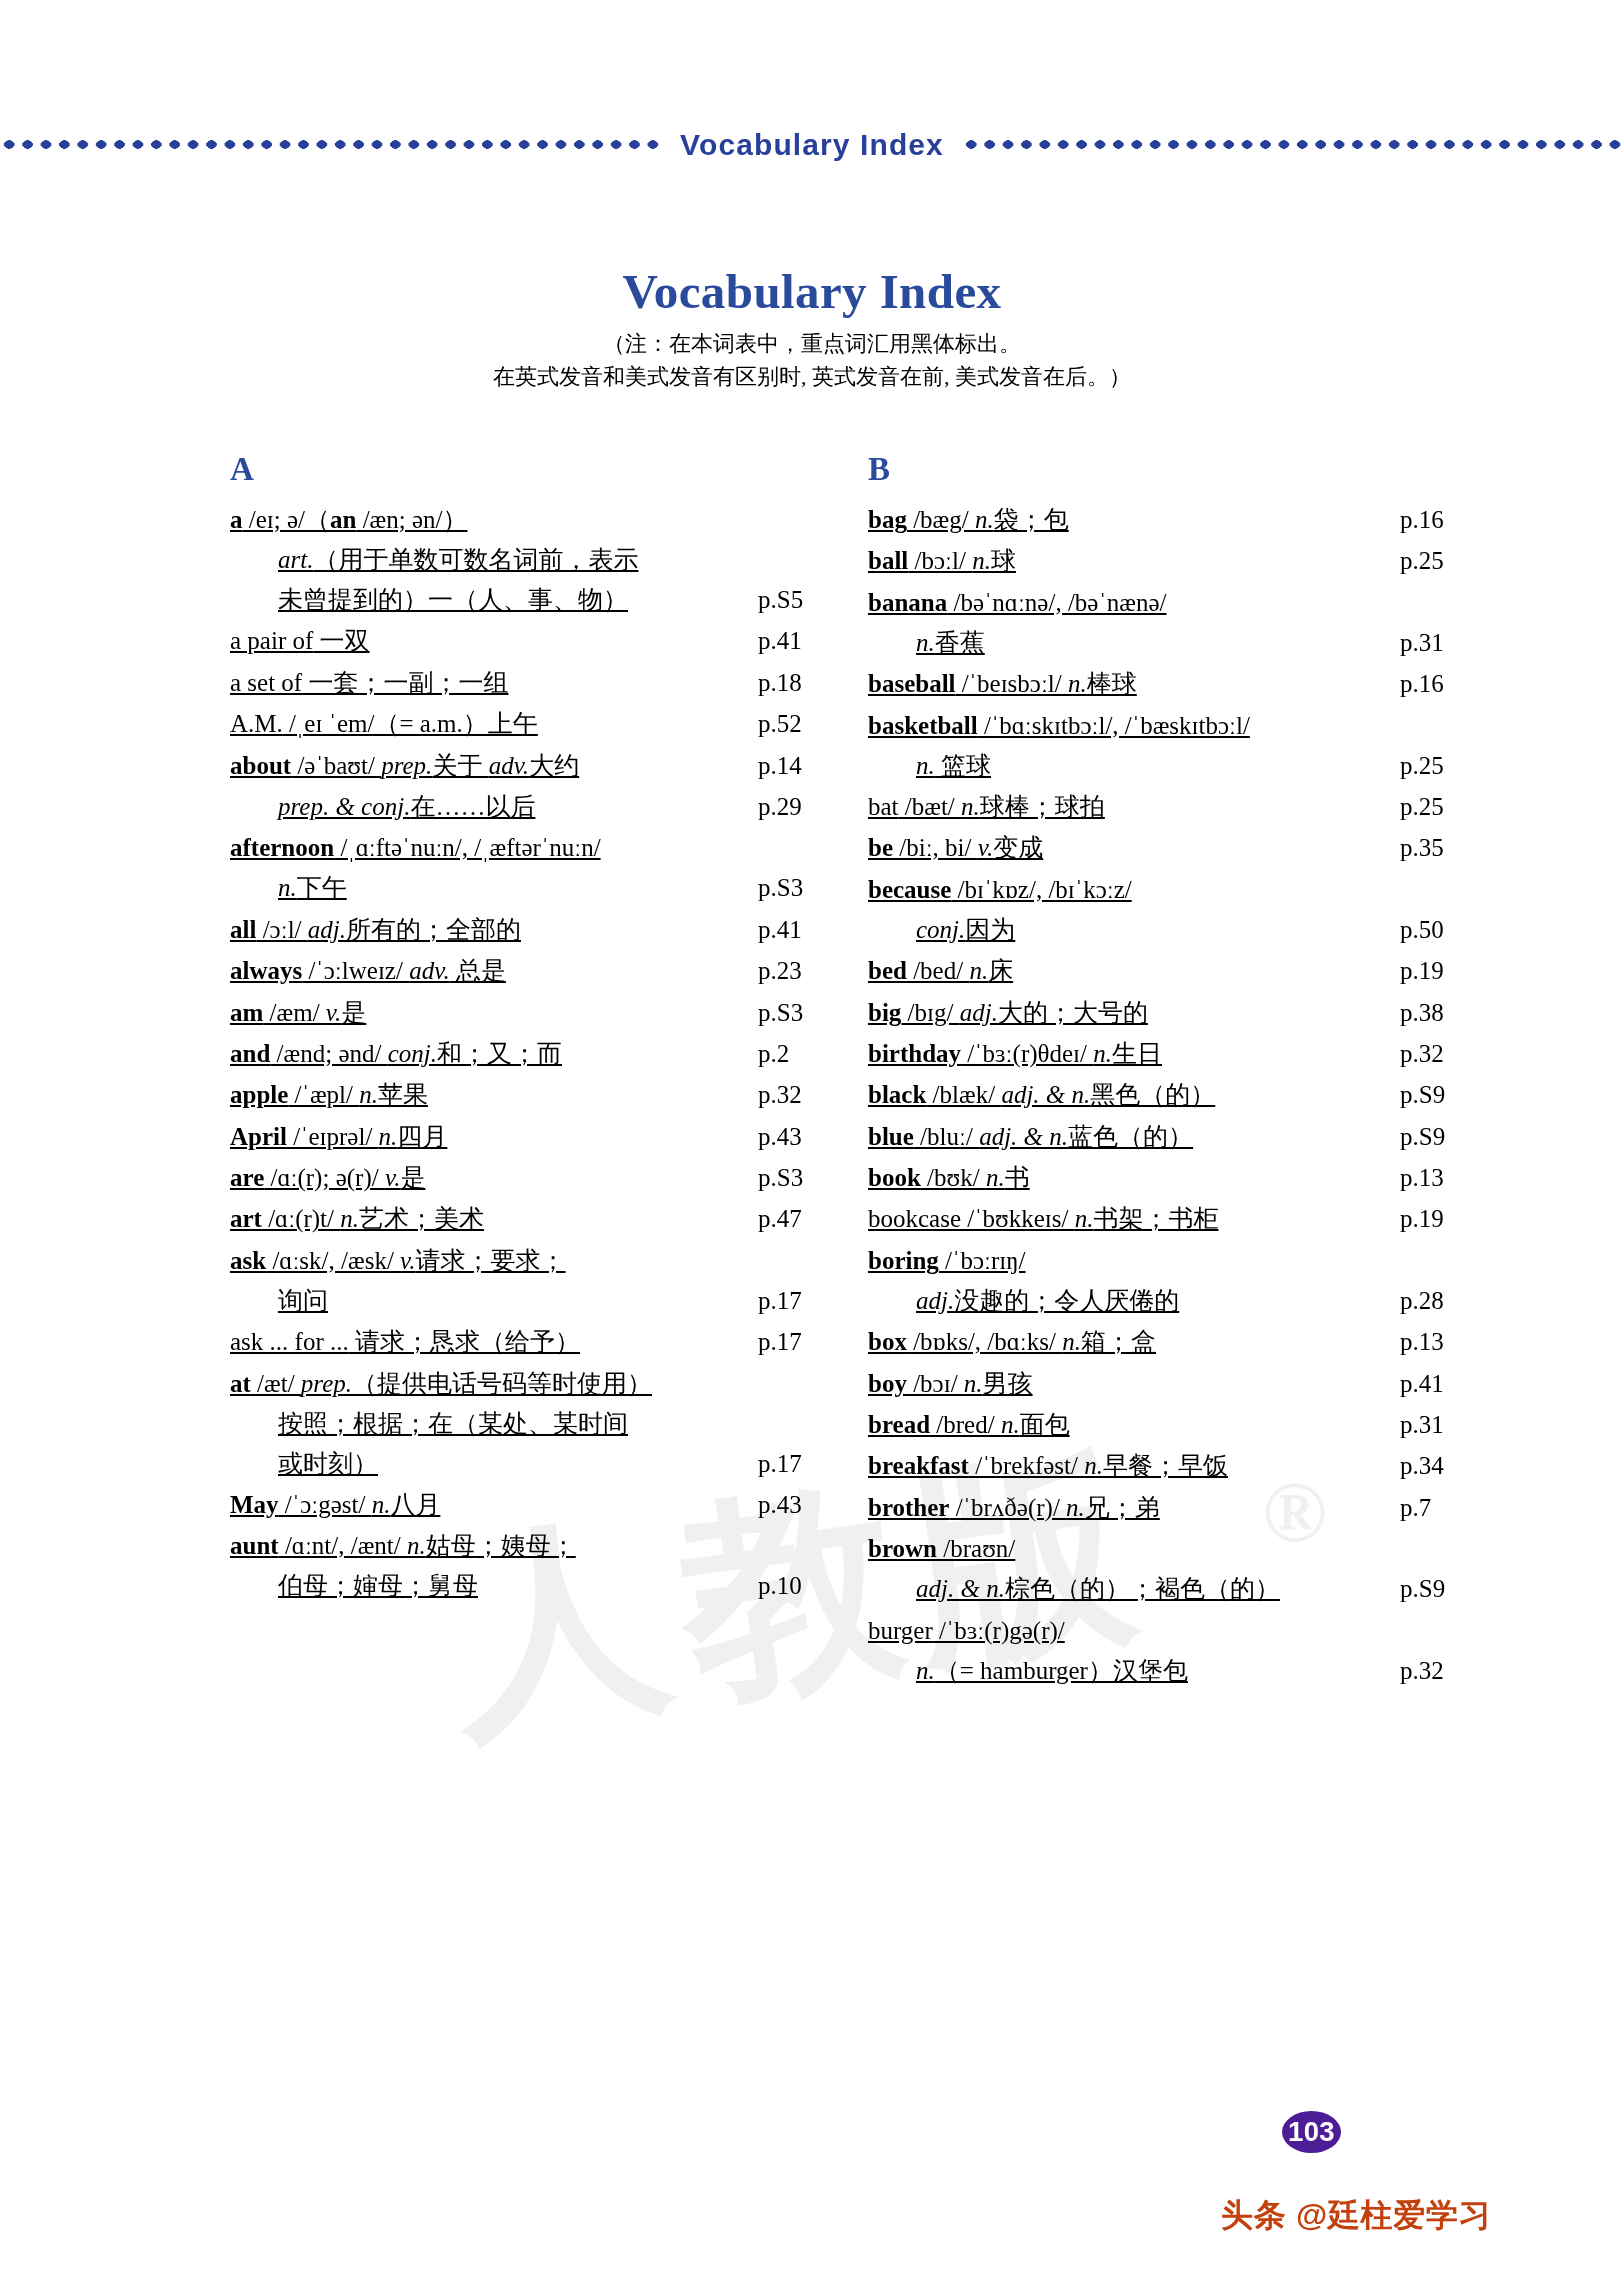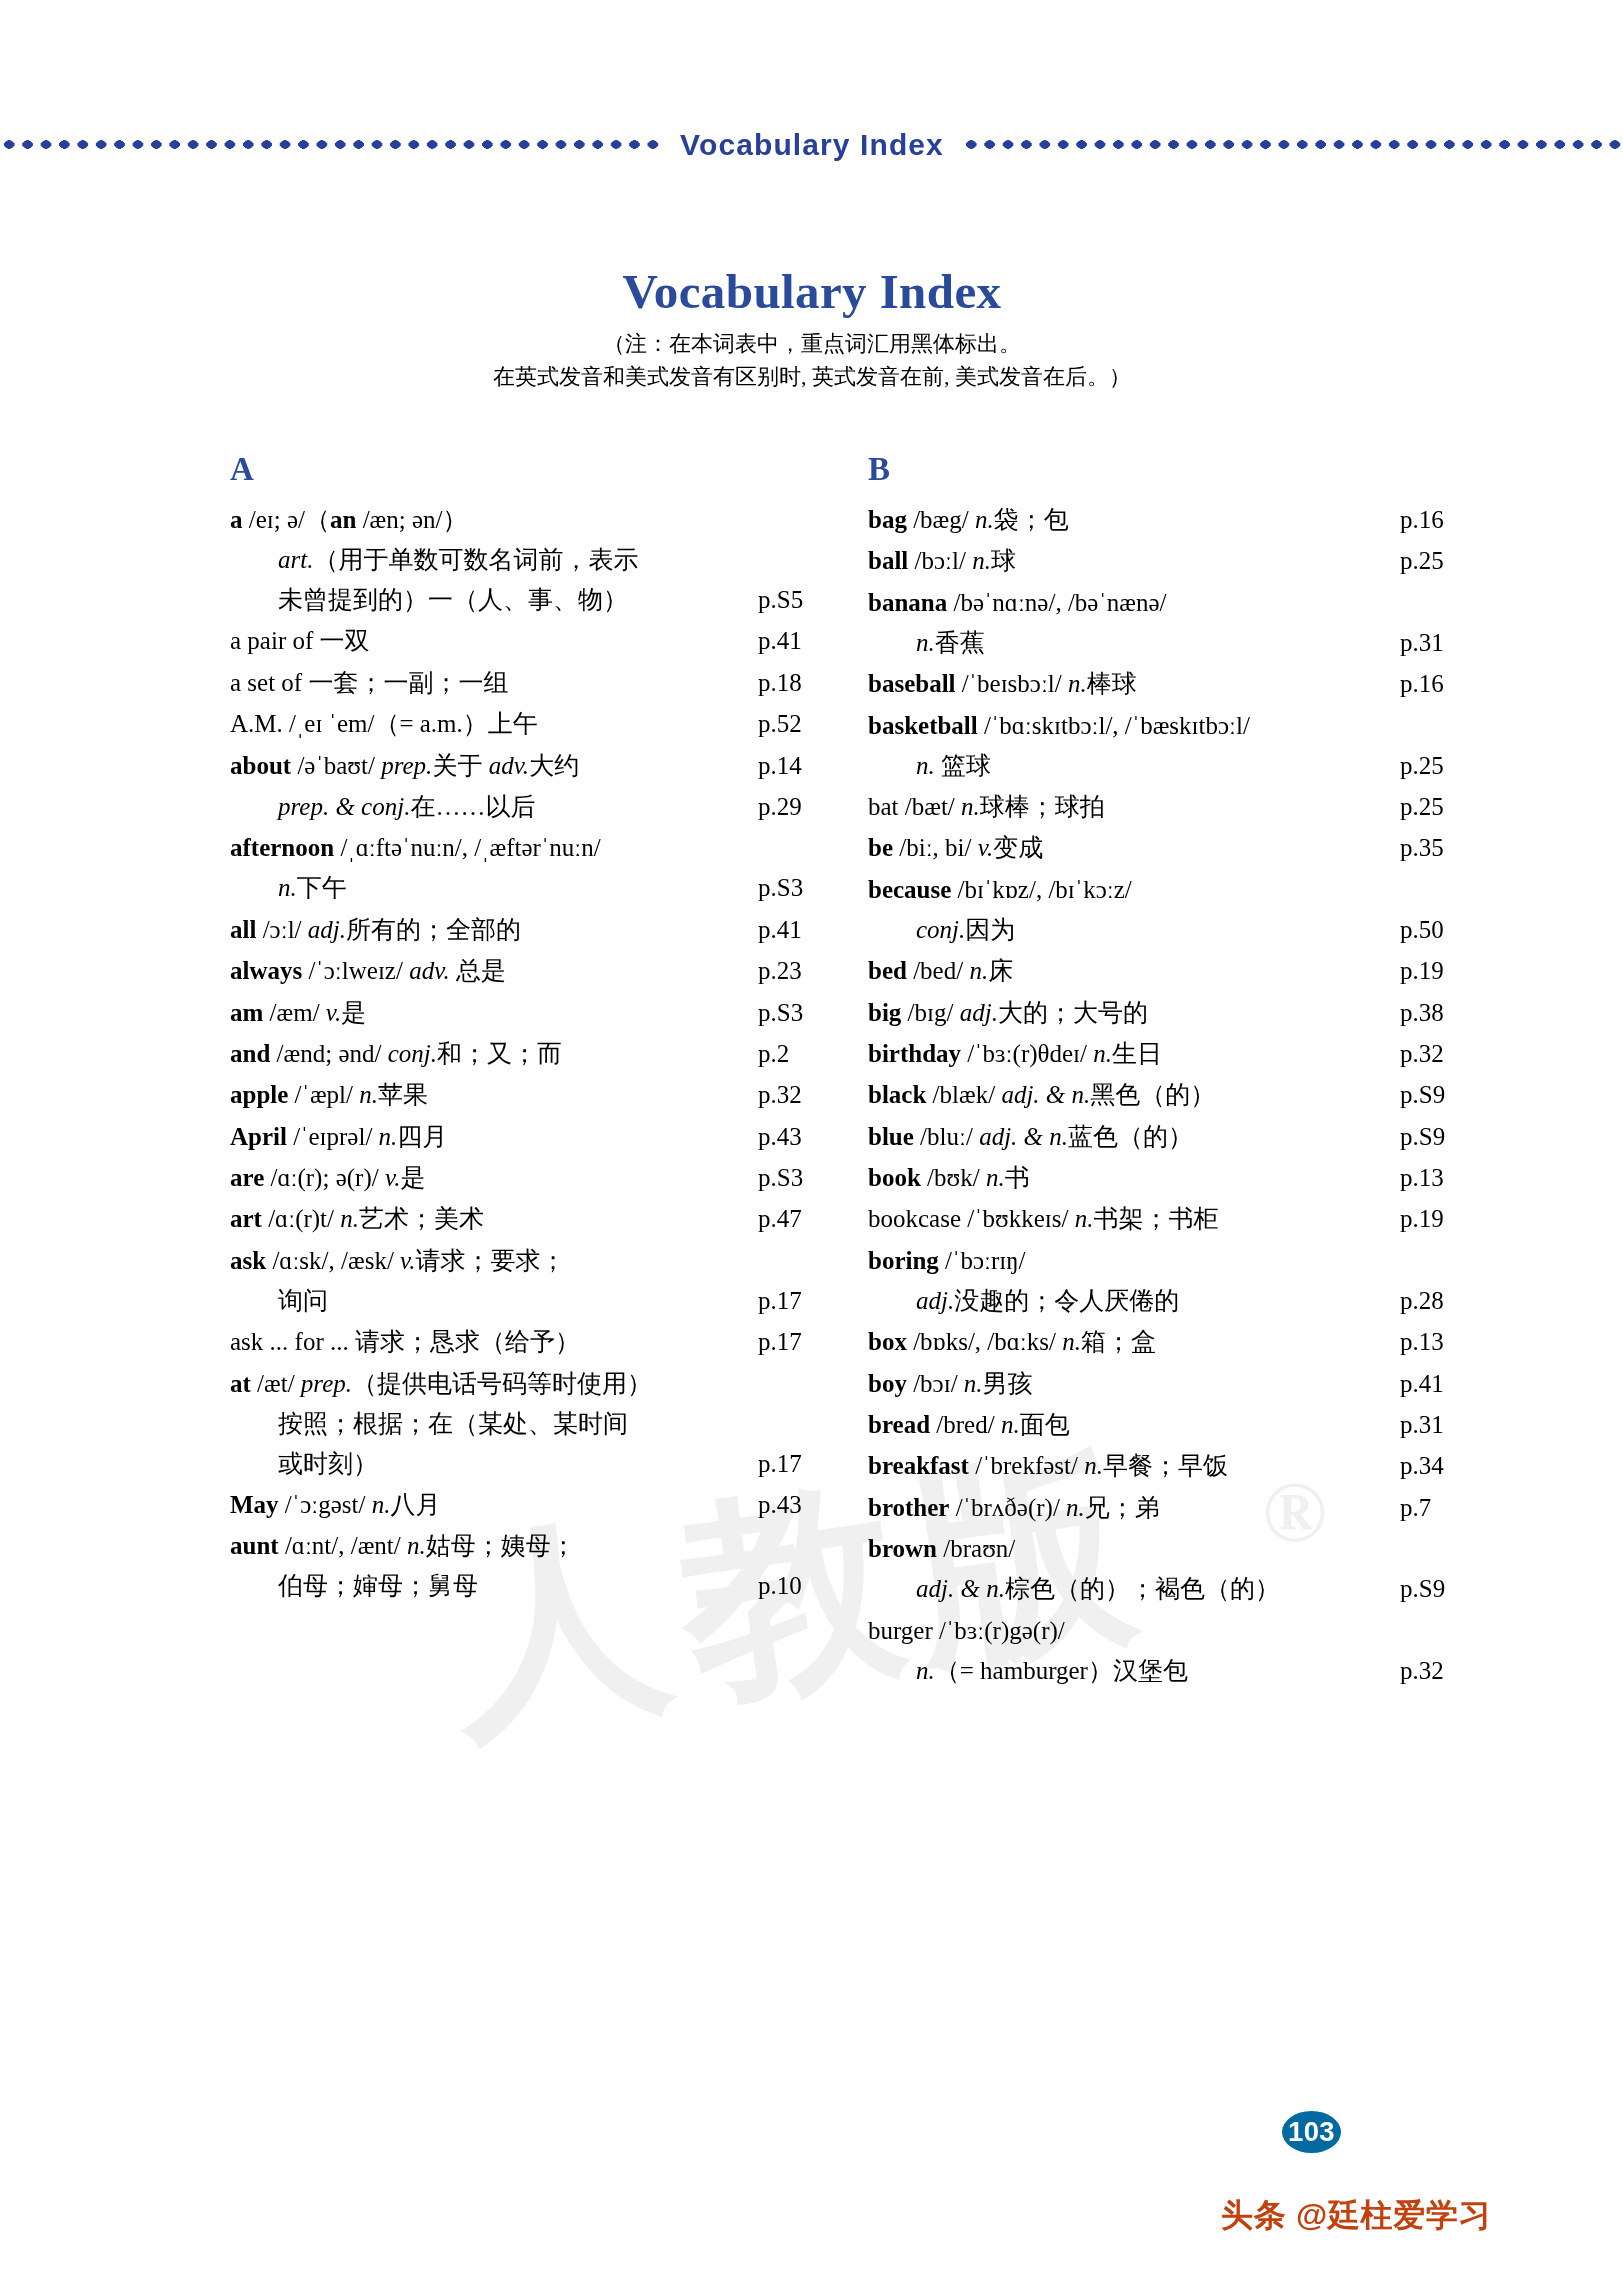--- a/index.html
+++ b/index.html
@@ -123,6 +123,7 @@
   .entry {
     position: relative;
     margin-bottom: 1.4px;
+    text-decoration: underline;
   }
   .line {
     position: relative;

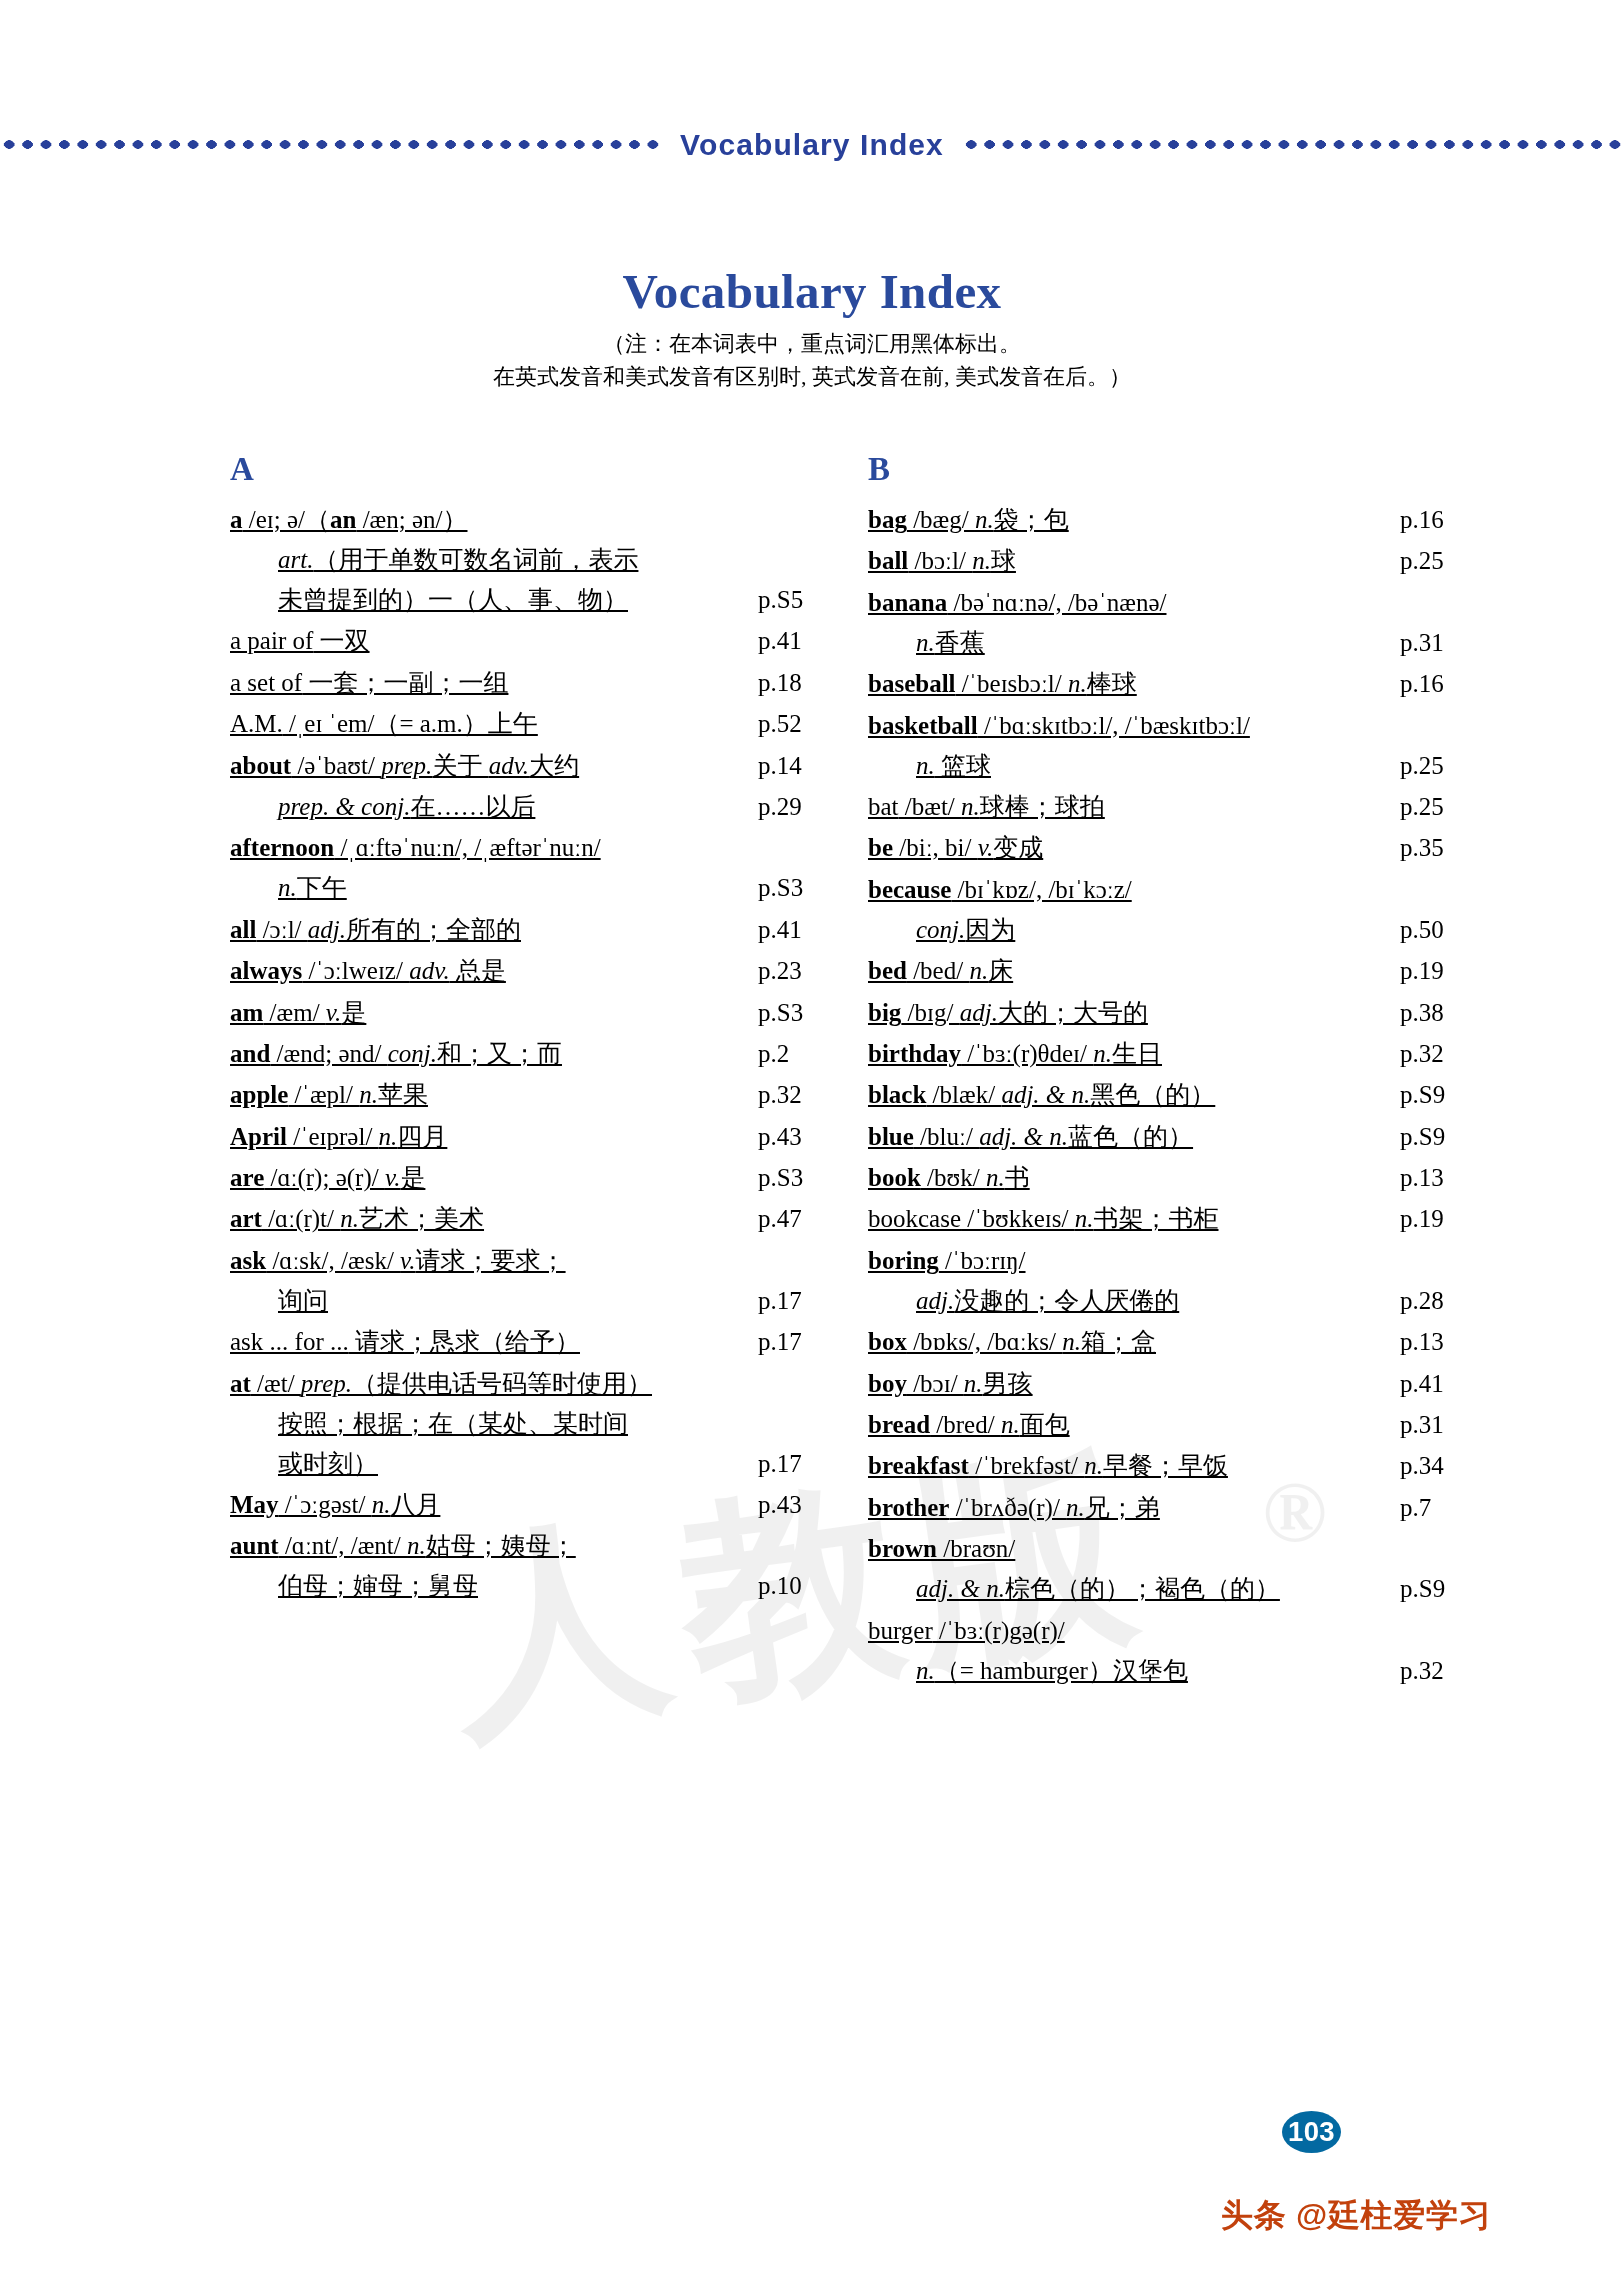--- a/index.html
+++ b/index.html
@@ -157,7 +157,7 @@
     width: 59px;
     height: 42px;
     border-radius: 50%;
-    background: #0369a1;
+    background: #4c1d95;
     color: #ffffff;
     font-family: "Liberation Sans Narrow", "Liberation Sans", sans-serif;
     font-weight: bold;

